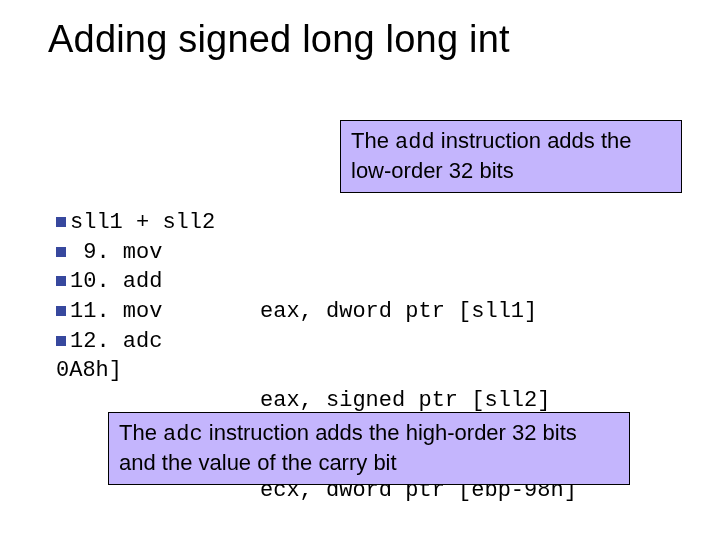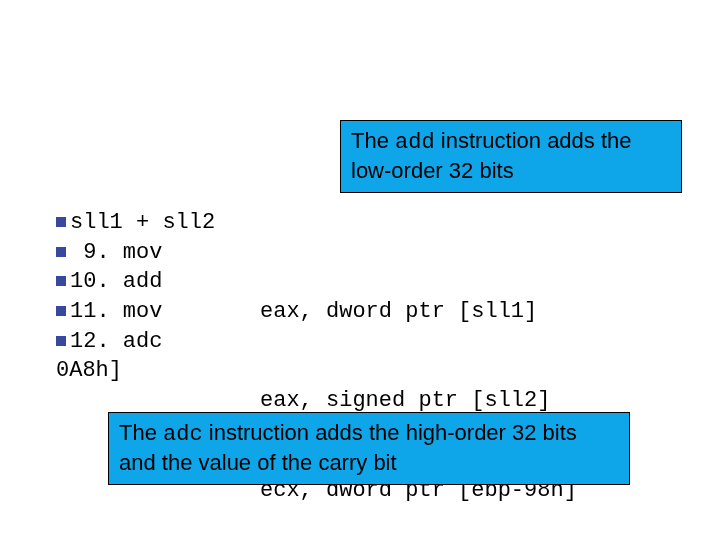--- a/index.html
+++ b/index.html
@@ -83,6 +83,7 @@
 
 <div class="slide">
 
+  <div class="title">Adding signed long long int</div>
 
   <div class="callout callout-top">
     <span>The </span><span class="mono">add</span><span> instruction adds the low-order 32 bits</span>

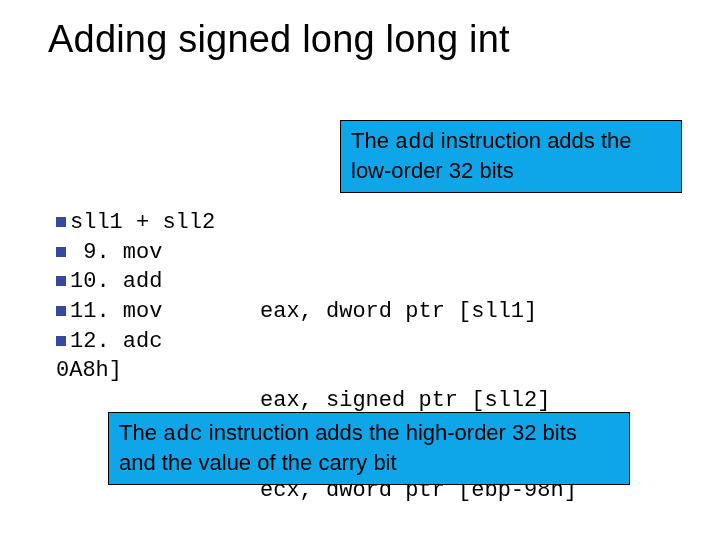--- a/index.html
+++ b/index.html
@@ -29,7 +29,7 @@
   .callout {
     position: absolute;
     border: 1px solid #000;
-    background: #0ea5e9;
+    background: #c4b5fd;
     font-size: 22px;
     line-height: 1.25;
     padding: 6px 10px 8px 10px;

